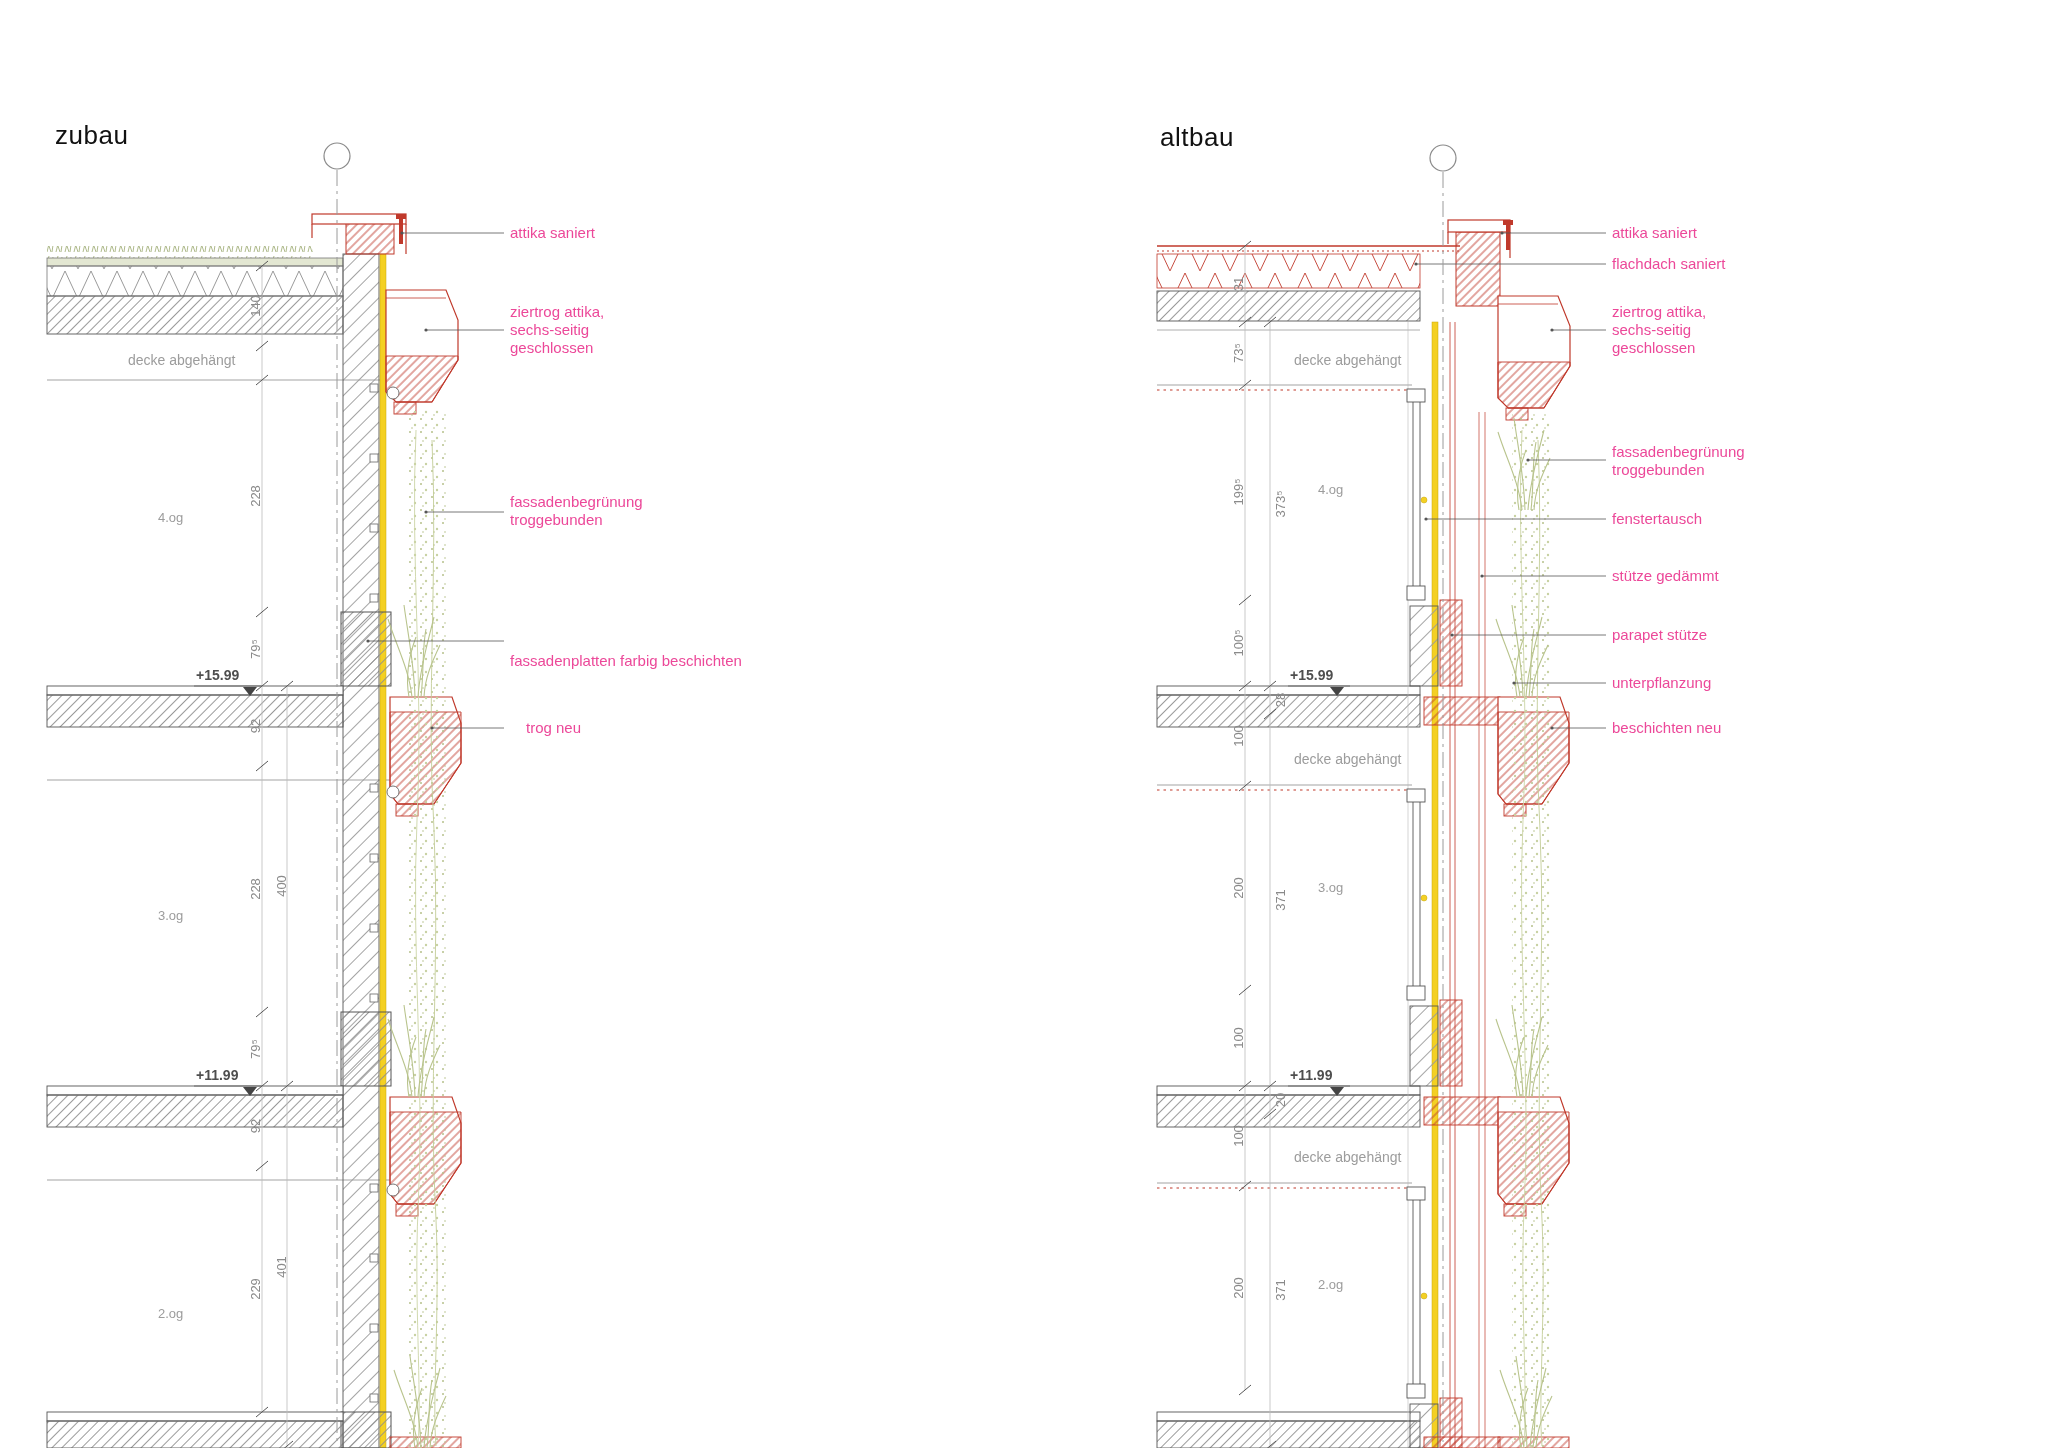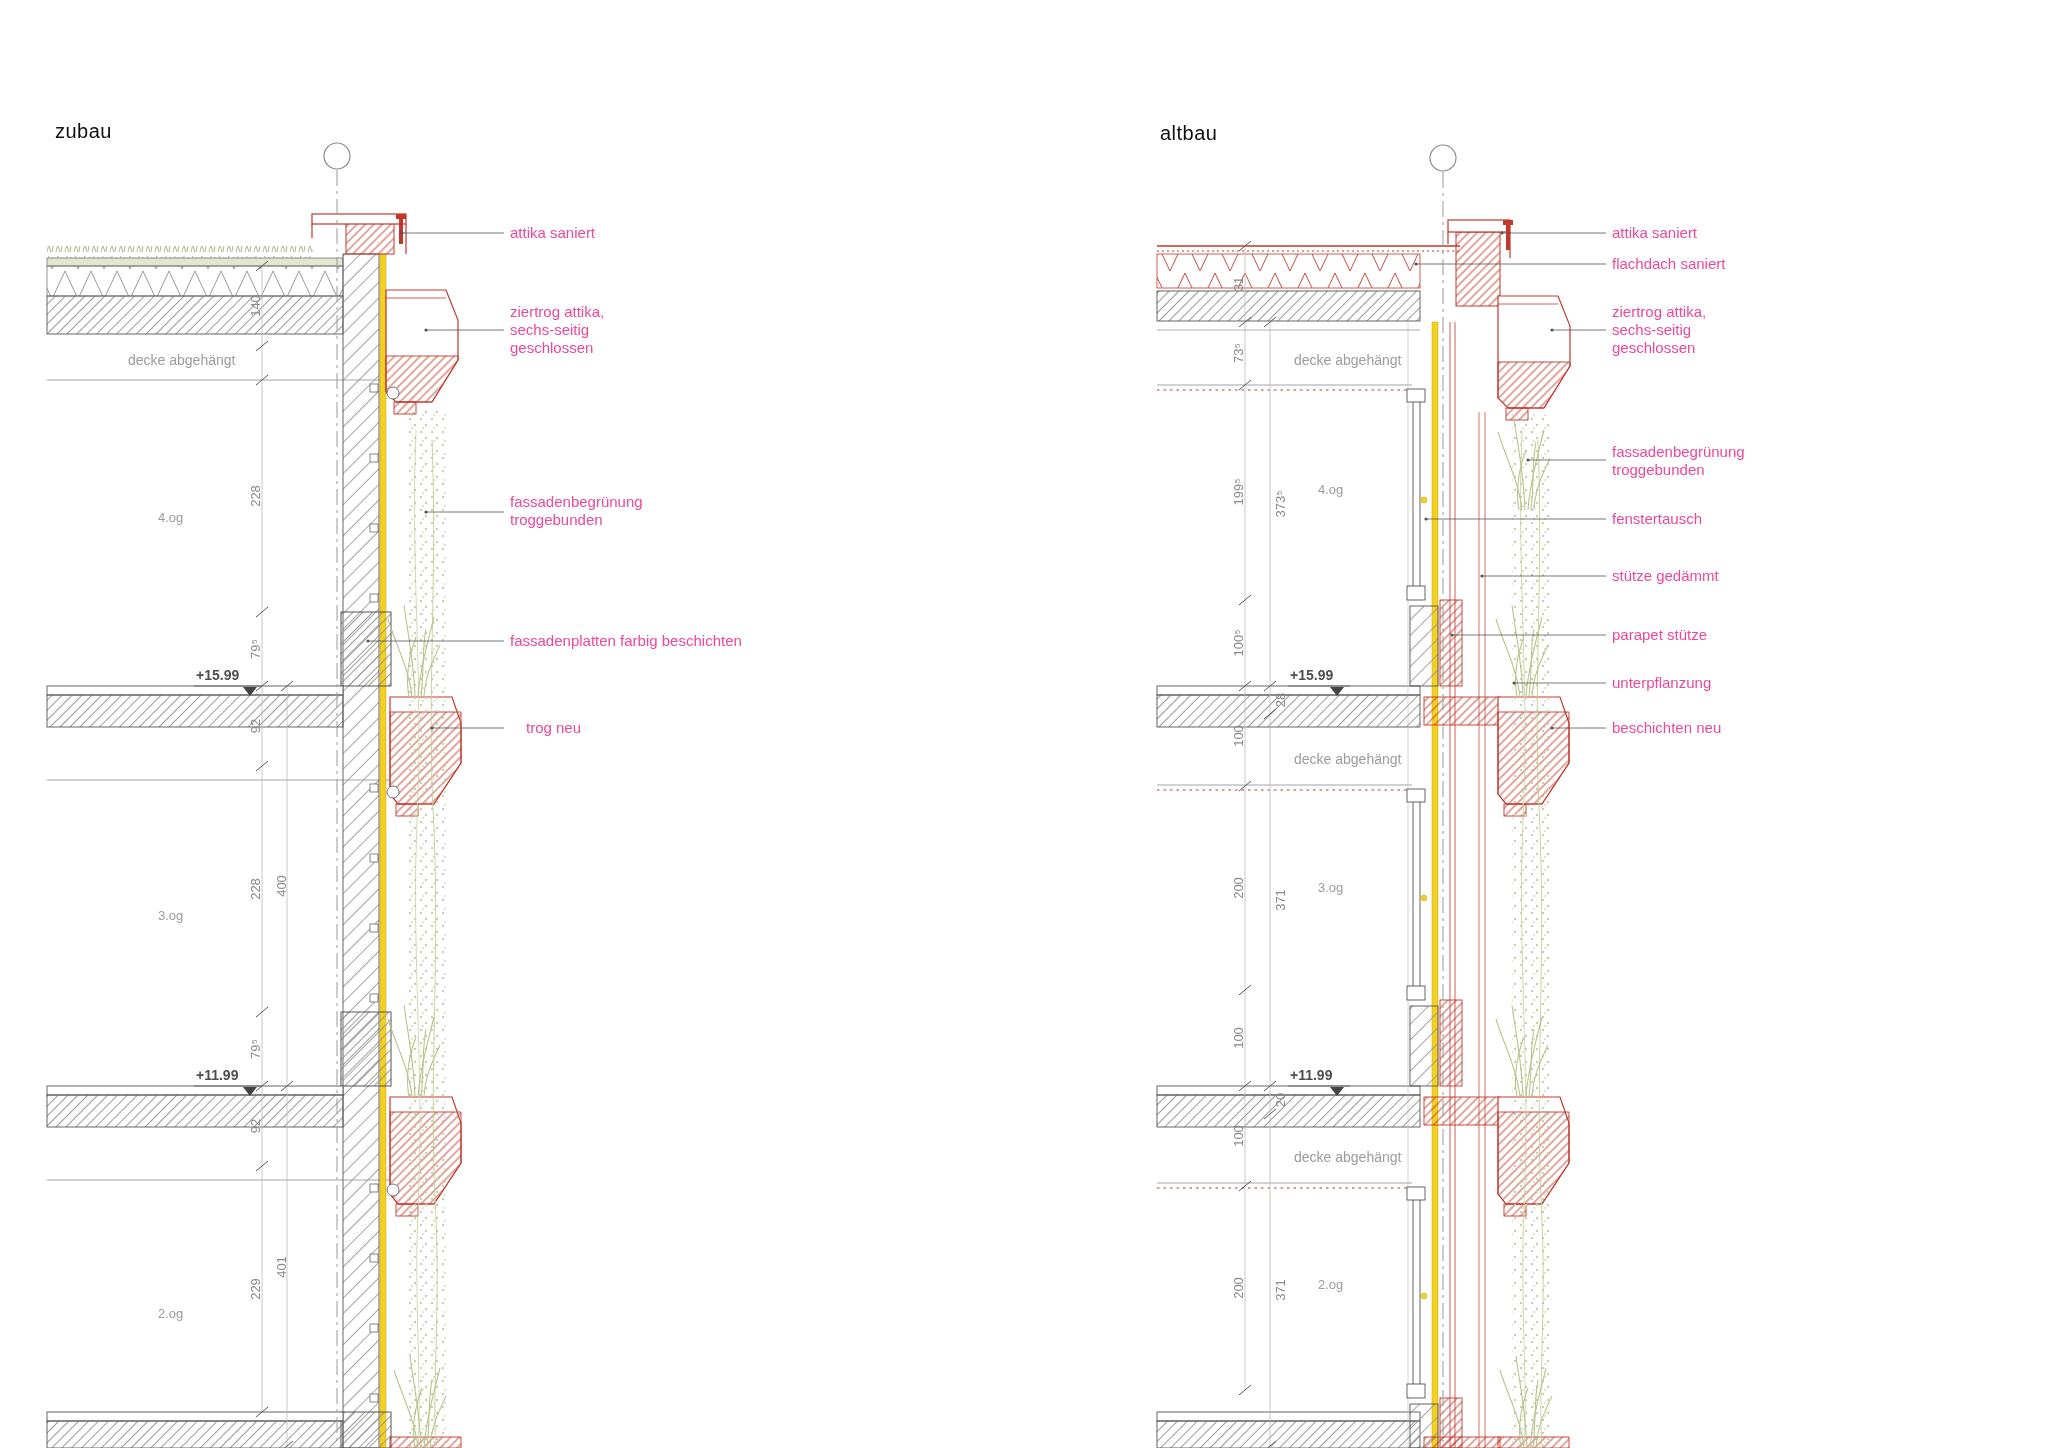--- a/index.html
+++ b/index.html
@@ -7,7 +7,7 @@
           font-family:"Liberation Sans",sans-serif;}
   svg{position:absolute;left:0;top:0;}
   .t{position:absolute;color:#1c1c1c;white-space:nowrap;}
-  .title{font-size:20px;letter-spacing:.5px;color:#111;}
+  .title{font-size:26px;letter-spacing:.5px;color:#111;}
   .ann{font-size:15px;line-height:18px;color:#ec4899;}
   .room{font-size:13px;color:#9c9c9c;}
   .ceil{font-size:14px;color:#9c9c9c;}

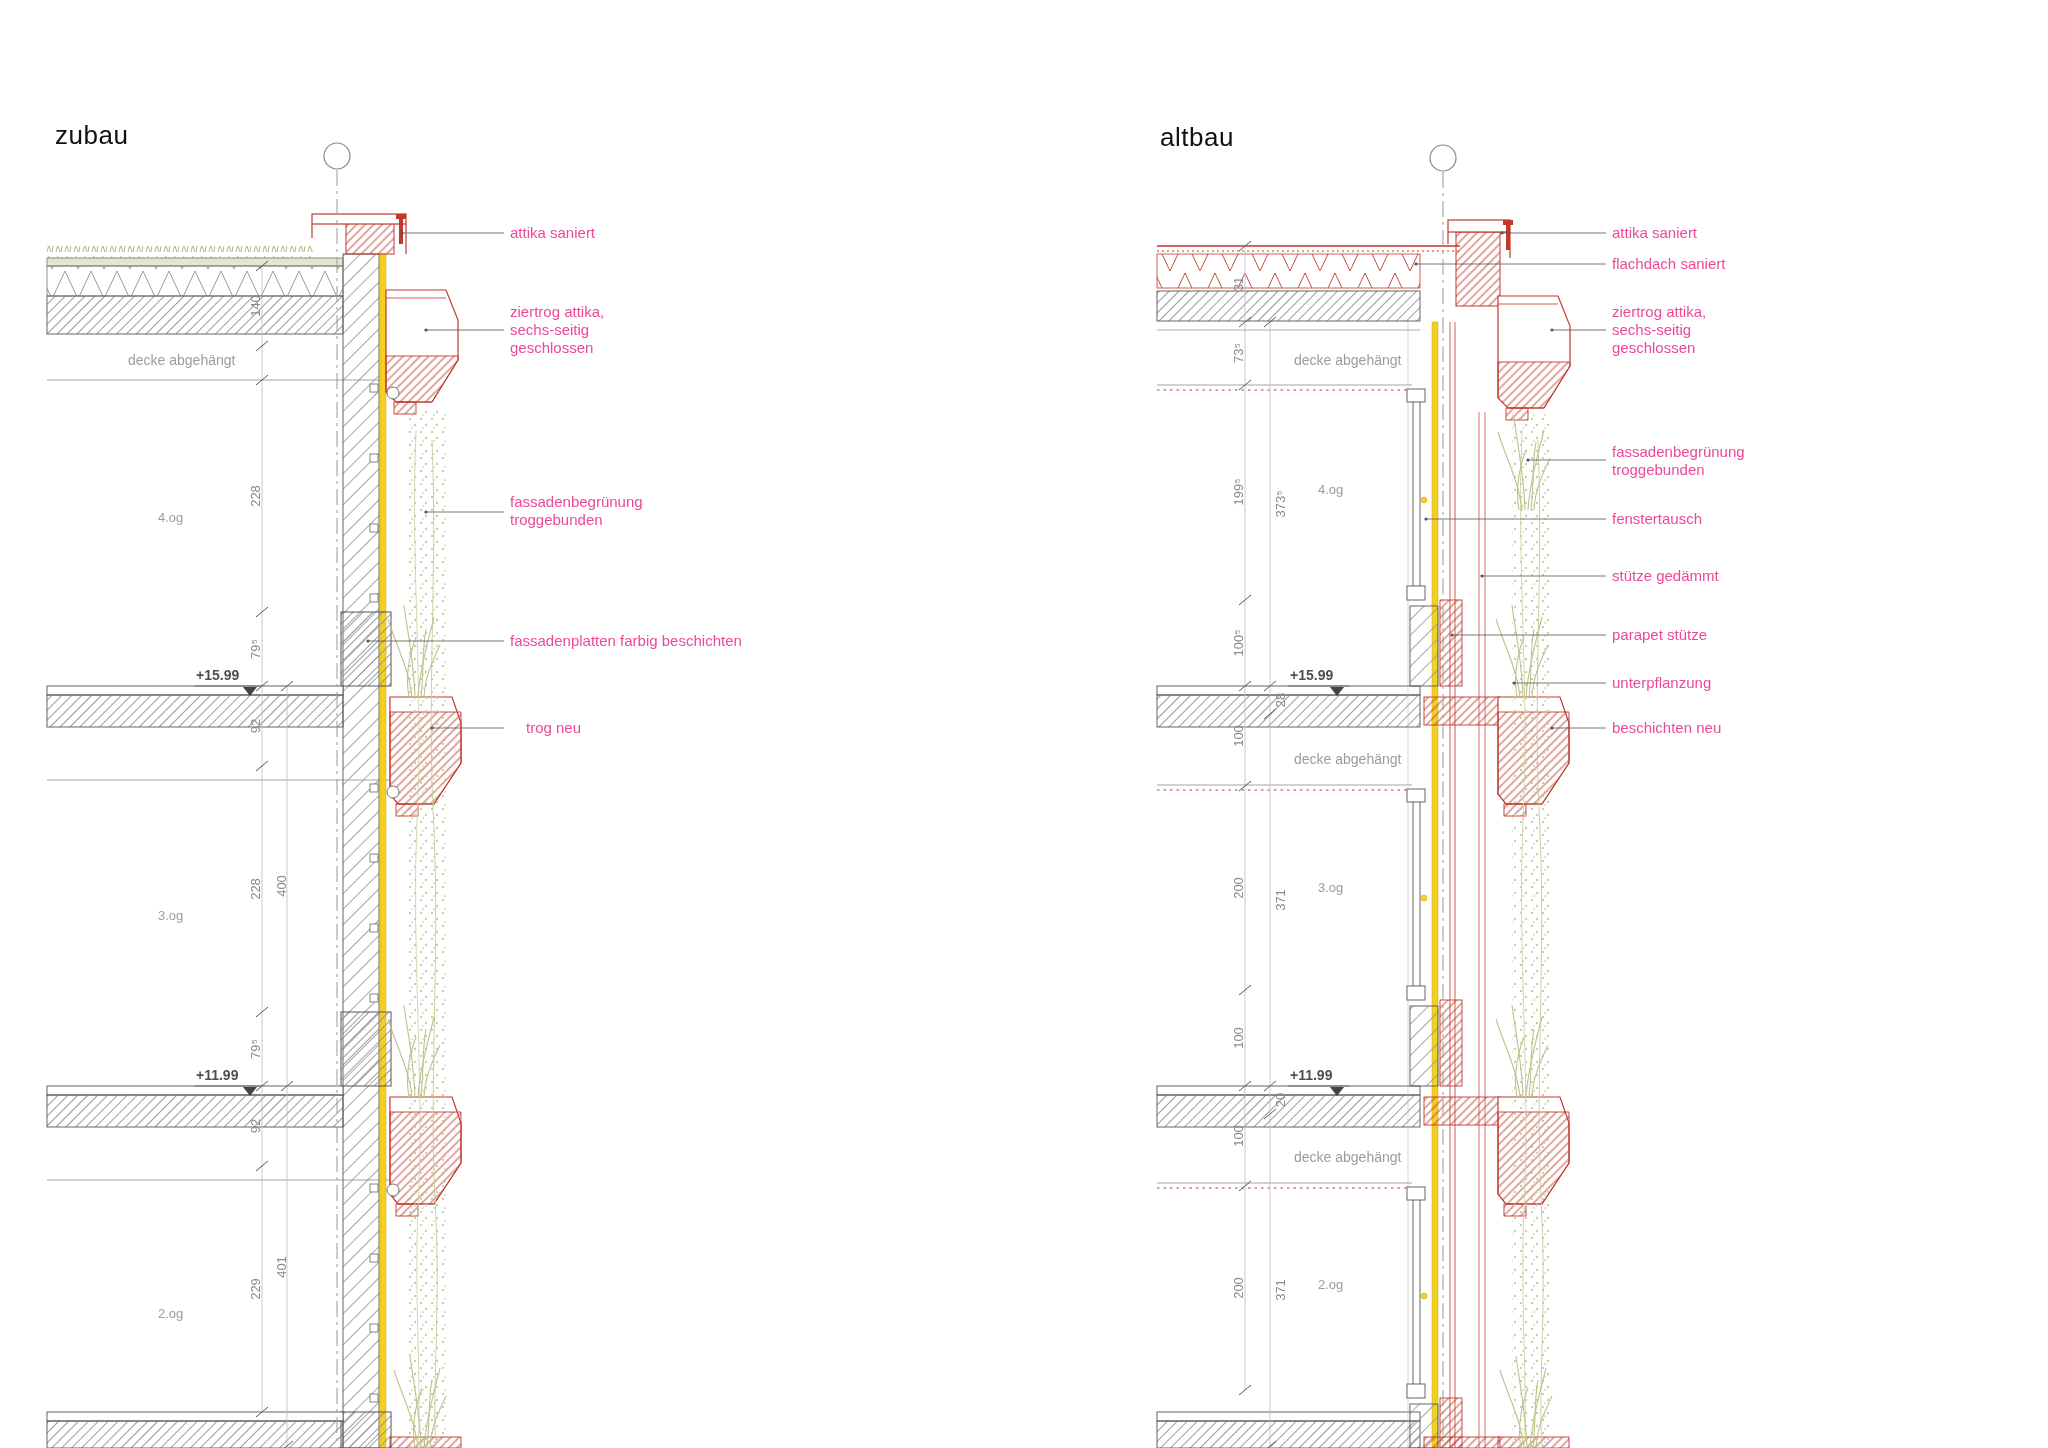--- a/index.html
+++ b/index.html
@@ -330,7 +330,7 @@
   <div>fassadenbegrünung</div>
   <div>troggebunden</div>
 </div>
-<div class="t ann" style="left:510px;top:632px">
+<div class="t ann" style="left:510px;top:652px">
   <div>fassadenplatten farbig beschichten</div>
 </div>
 <div class="t ann" style="left:526px;top:719px">

